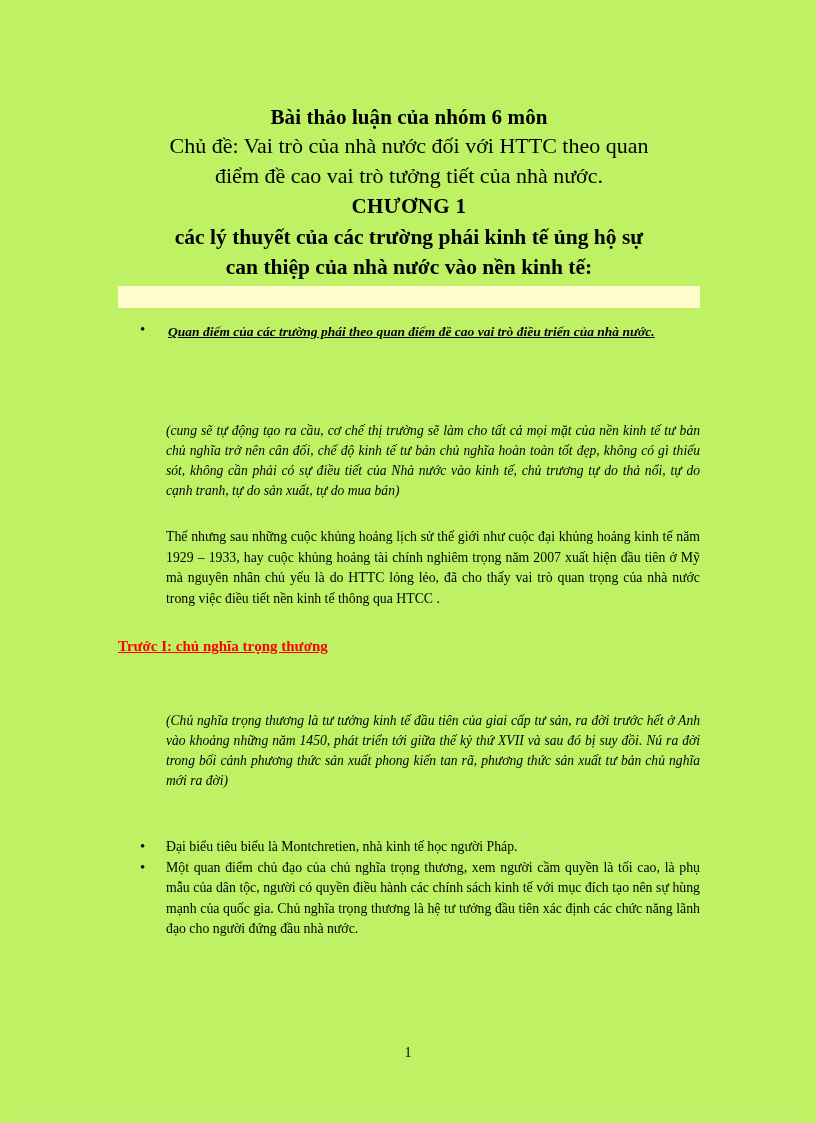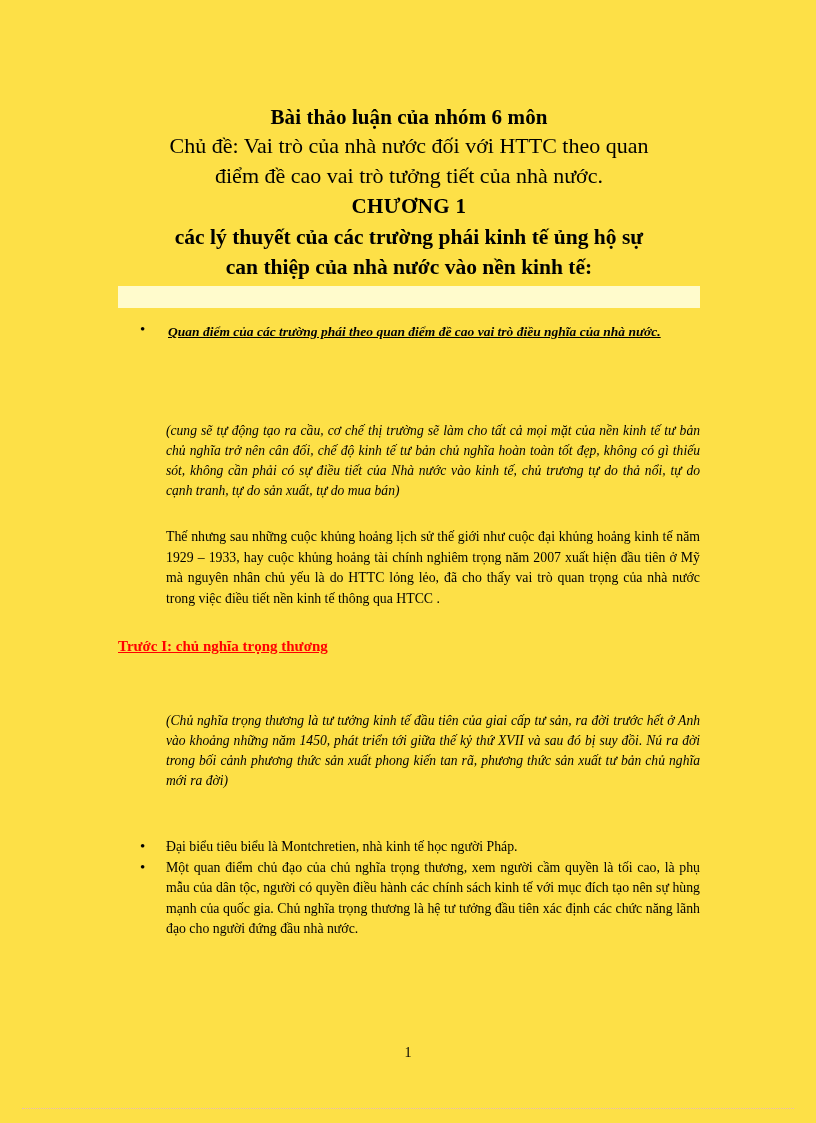--- a/index.html
+++ b/index.html
@@ -16,7 +16,7 @@
     position: relative;
     width: 816px;
     height: 1123px;
-    background: #fde047;
+    background: #bef264;
     margin: 0 auto;
     overflow: hidden;
     box-sizing: border-box;

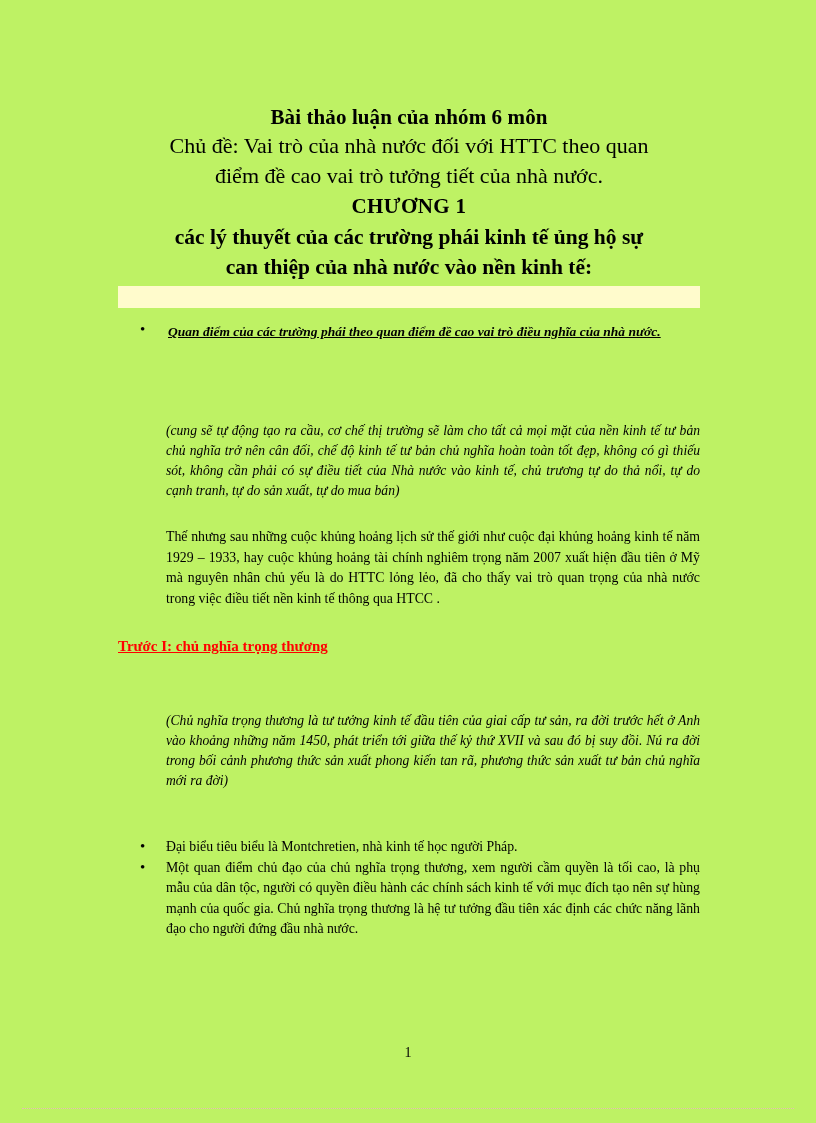--- a/index.html
+++ b/index.html
@@ -187,7 +187,7 @@
 
       <ul class="bullets">
         <li>
-          <span class="lead-bullet">Quan điểm của các trường phái theo quan điểm đề cao vai trò điều nghĩa của nhà nước.</span>
+          <span class="lead-bullet">Quan điểm của các trường phái theo quan điểm đề cao vai trò điều triển của nhà nước.</span>
         </li>
       </ul>
 

